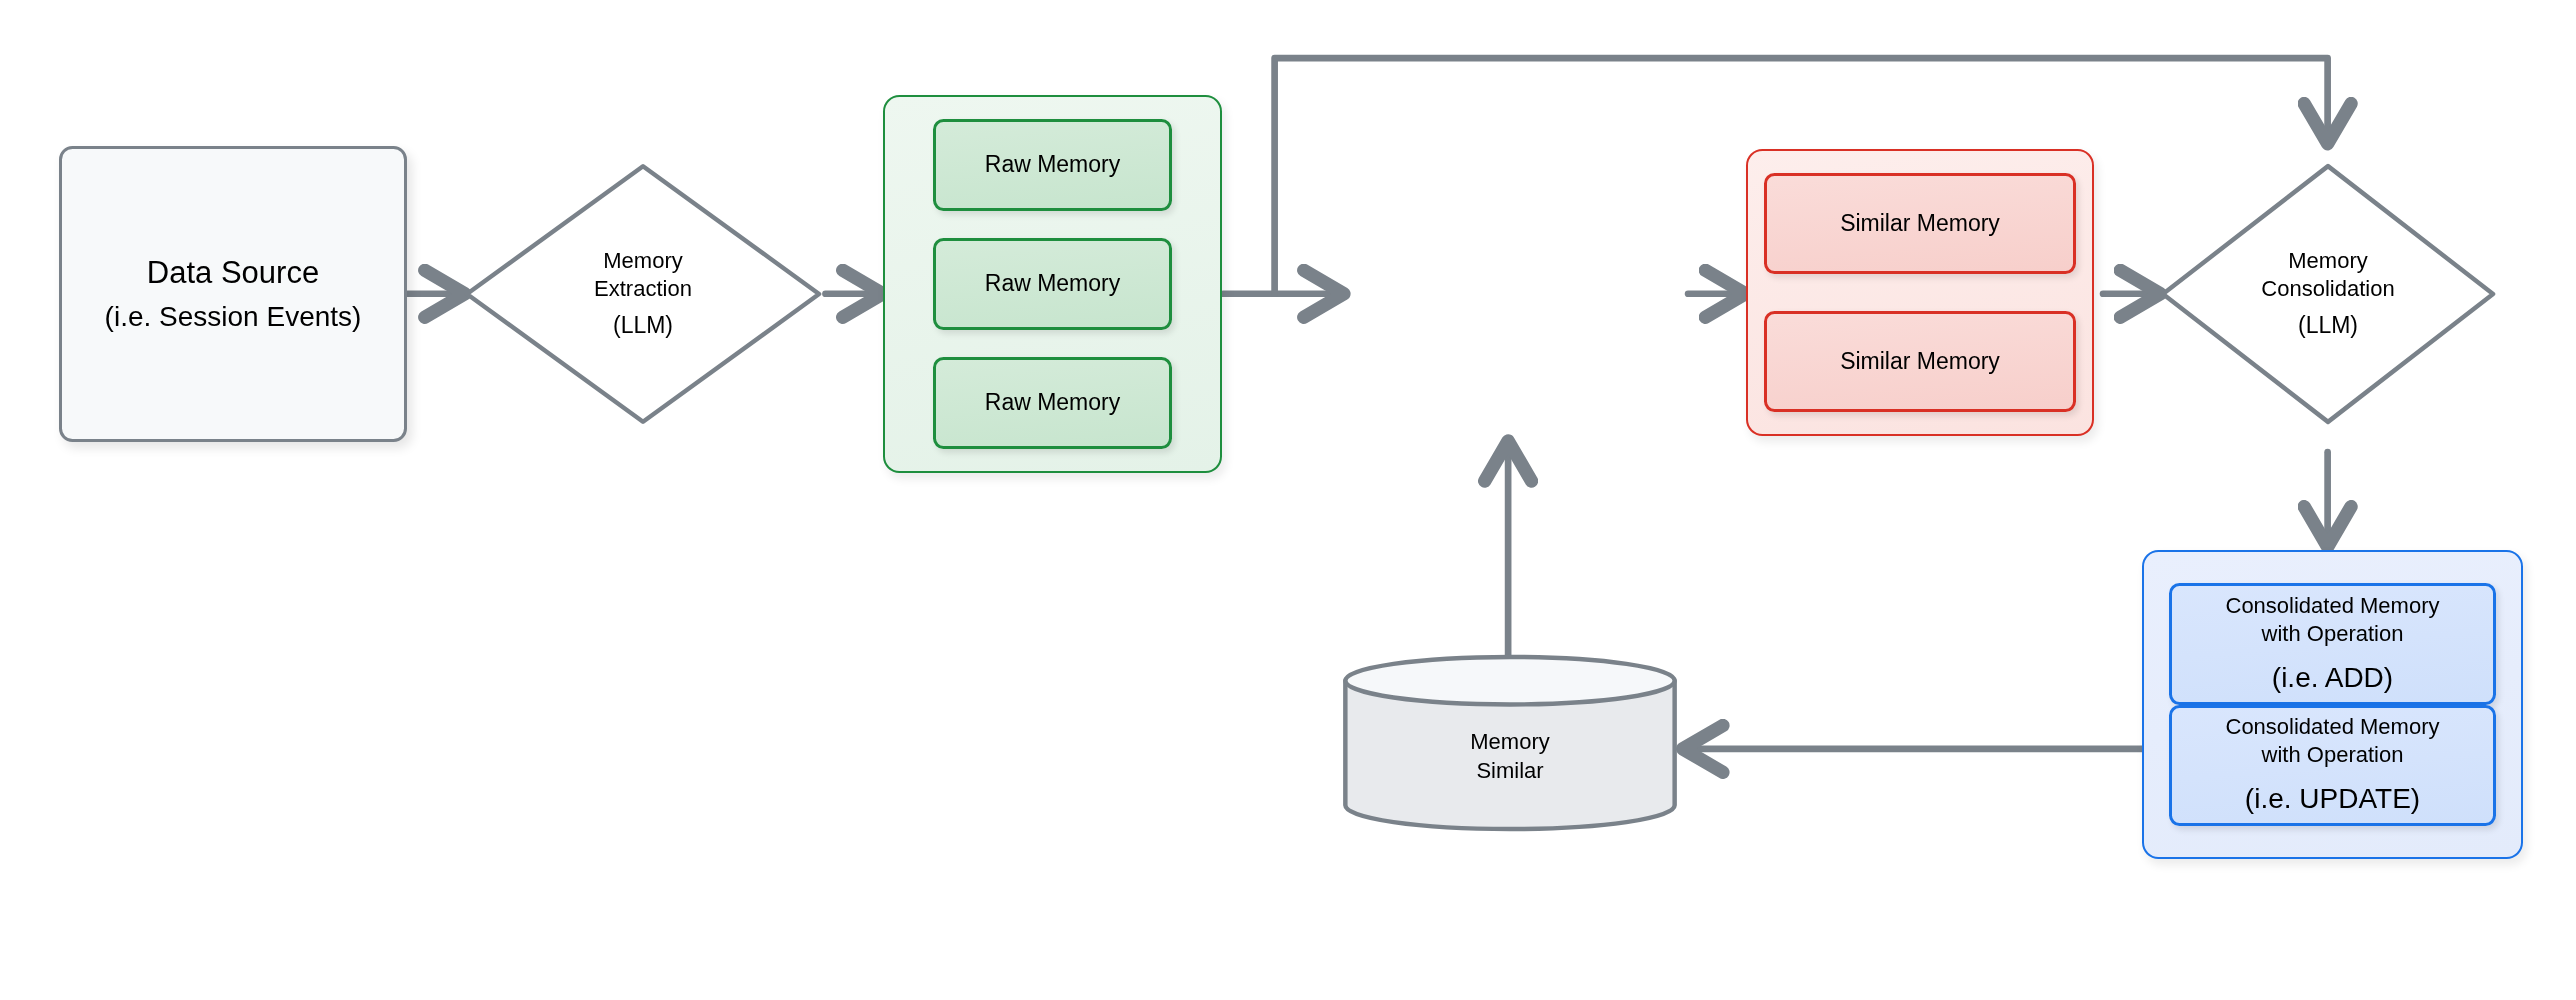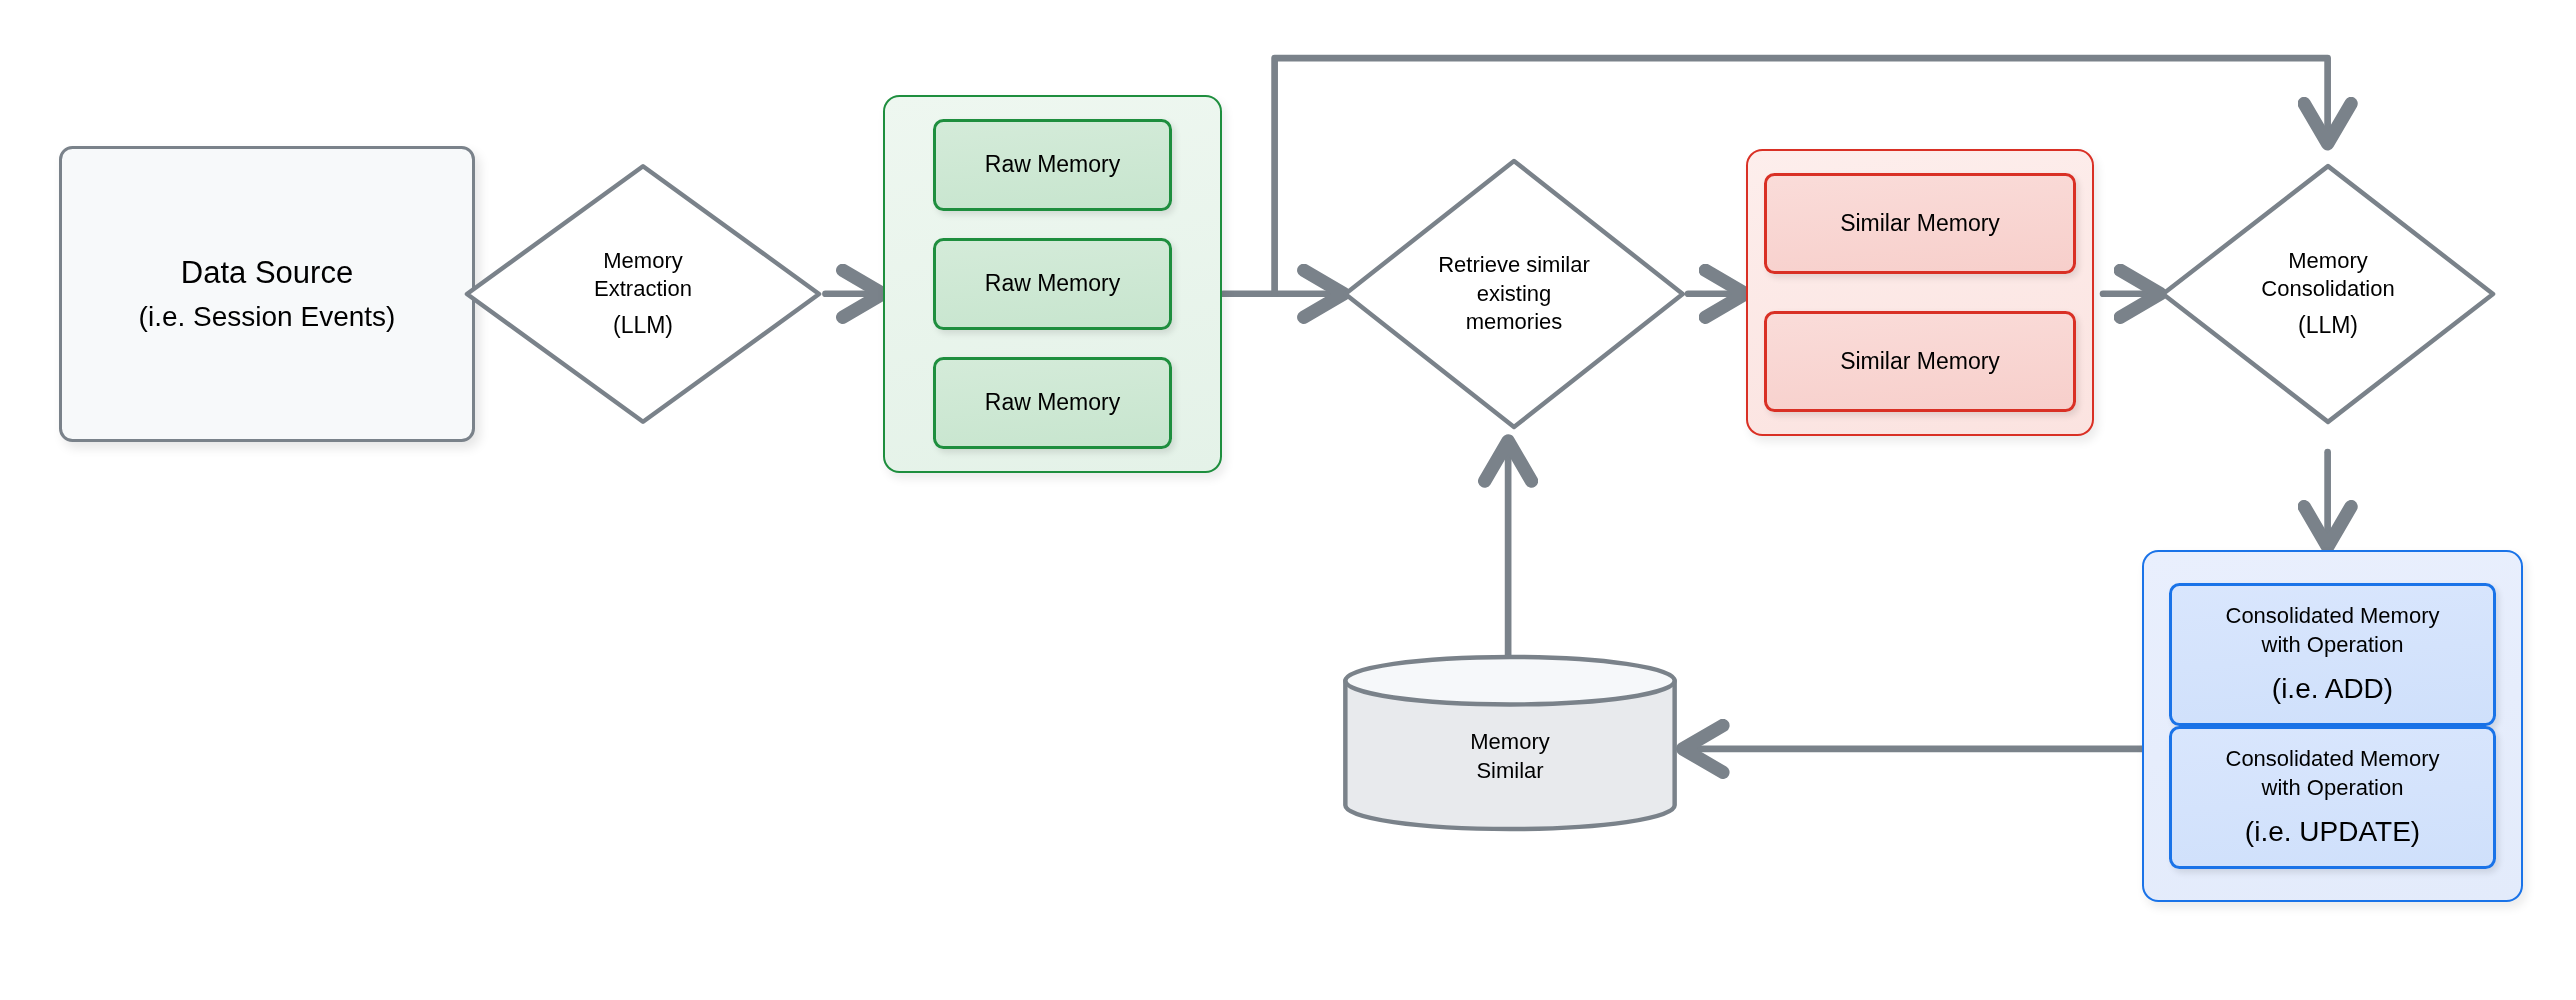--- a/index.html
+++ b/index.html
@@ -198,7 +198,7 @@
     </g>
   </svg>
 
-  <div class="node box-plain" style="left:59px; top:146px; width:416px; height:296px;">
+  <div class="node box-plain" style="left:59px; top:146px; width:348px; height:296px;">
     <div class="title-lg">Data Source</div>
     <div class="sub-md">(i.e. Session Events)</div>
   </div>

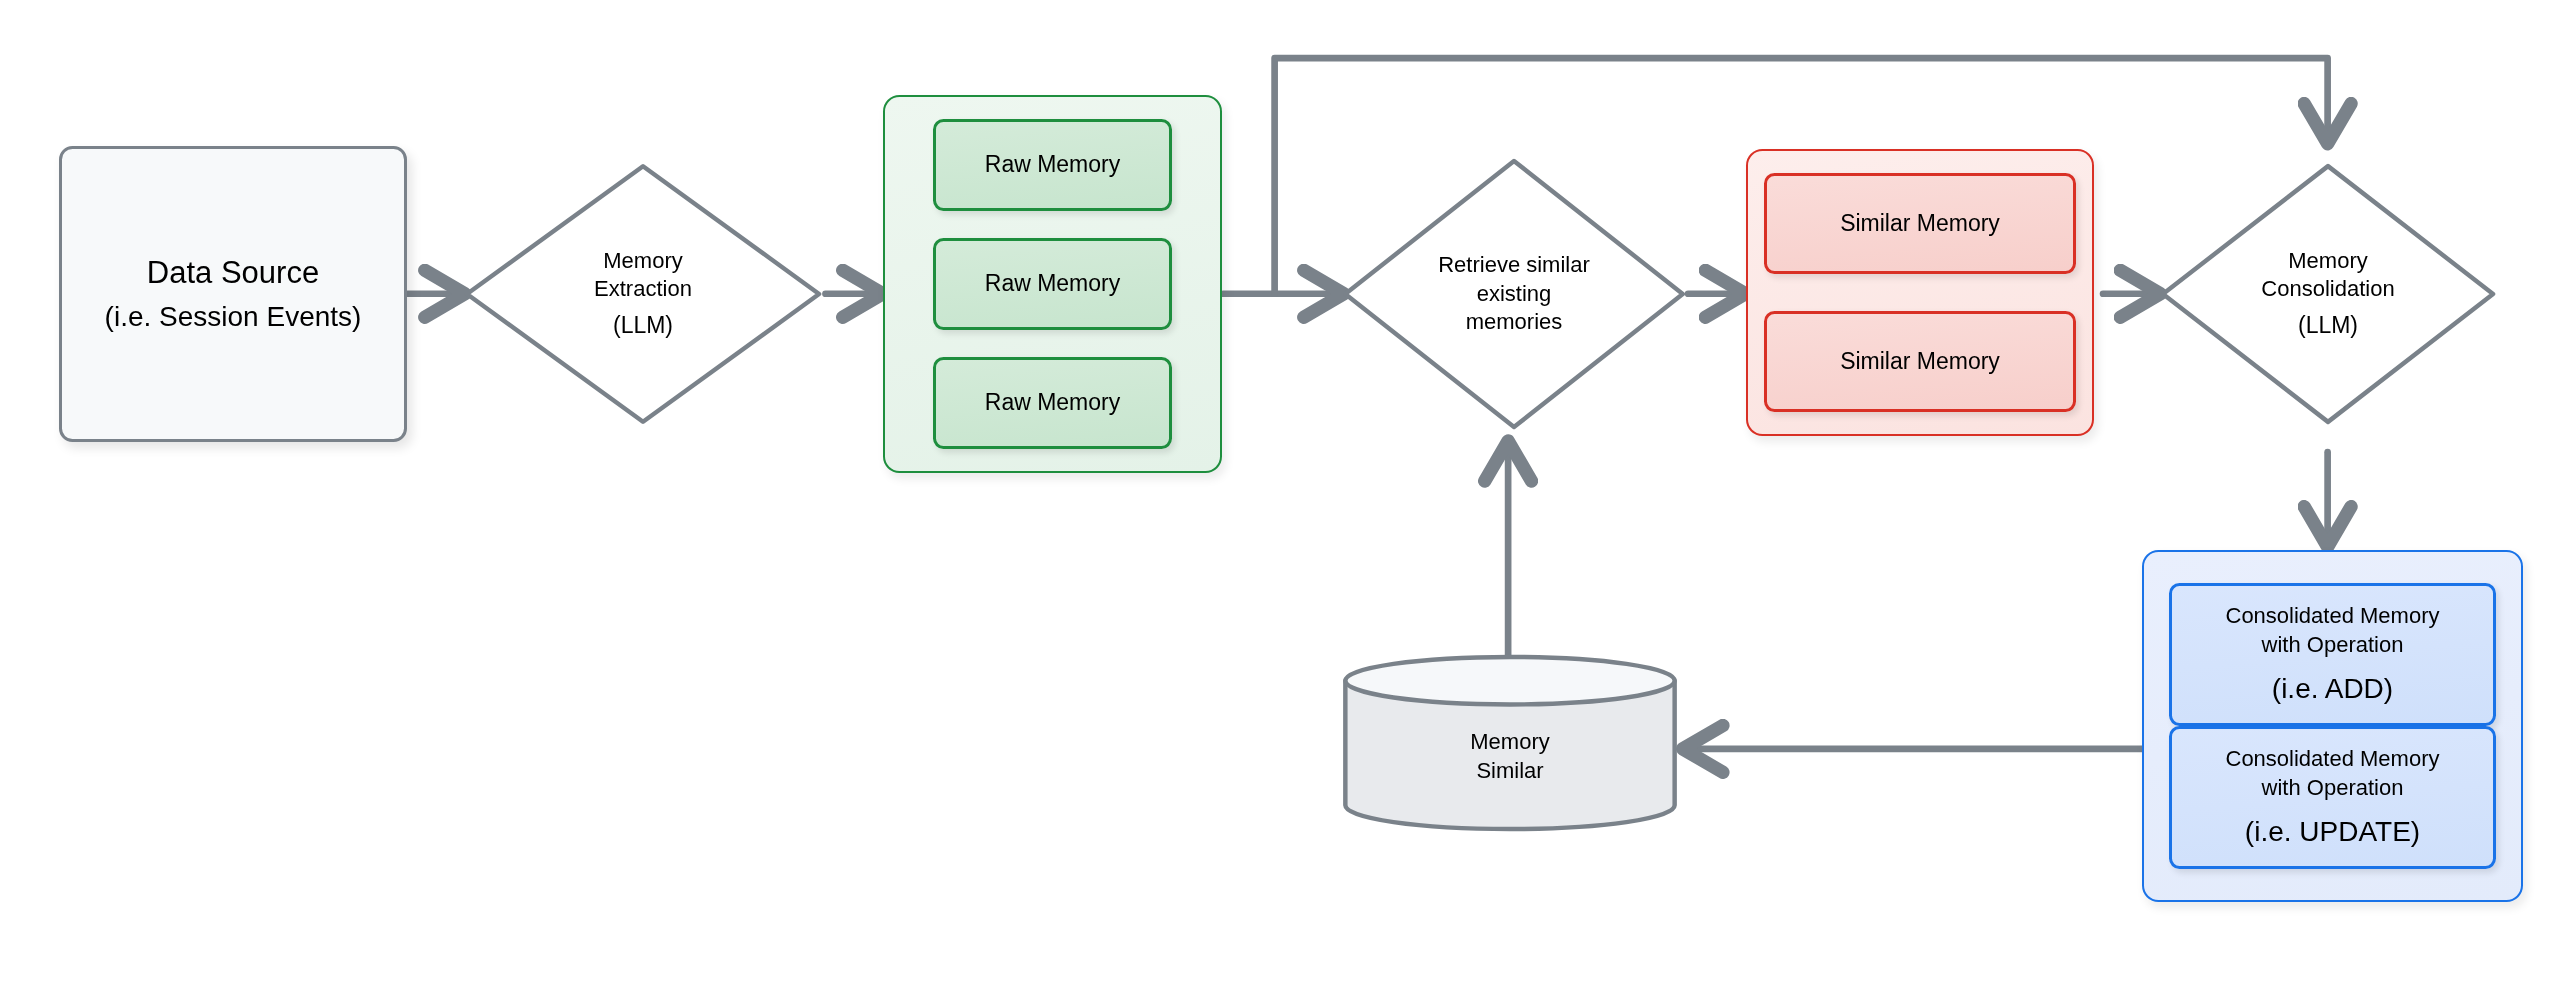--- a/index.html
+++ b/index.html
@@ -226,16 +226,6 @@
     </div>
   </div>
 
-  <div class="diamond-wrap" style="left:1339px; top:155px; width:350px; height:278px;">
-    <svg width="350" height="278" viewBox="0 0 470 374">
-      <path d="M235,8 L462,187 L235,366 L8,187 Z" fill="#ffffff" stroke="#7a828a" stroke-width="6" stroke-linejoin="round"></path>
-    </svg>
-    <div class="diamond-label">
-      <div class="dia-main">Retrieve similar</div>
-      <div class="dia-main">existing</div>
-      <div class="dia-main">memories</div>
-    </div>
-  </div>
 
   <div class="group red" style="left:1746px; top:149px; width:348px; height:287px; padding:22px 16px;">
     <div class="chip red" style="width:100%; height:101px;">

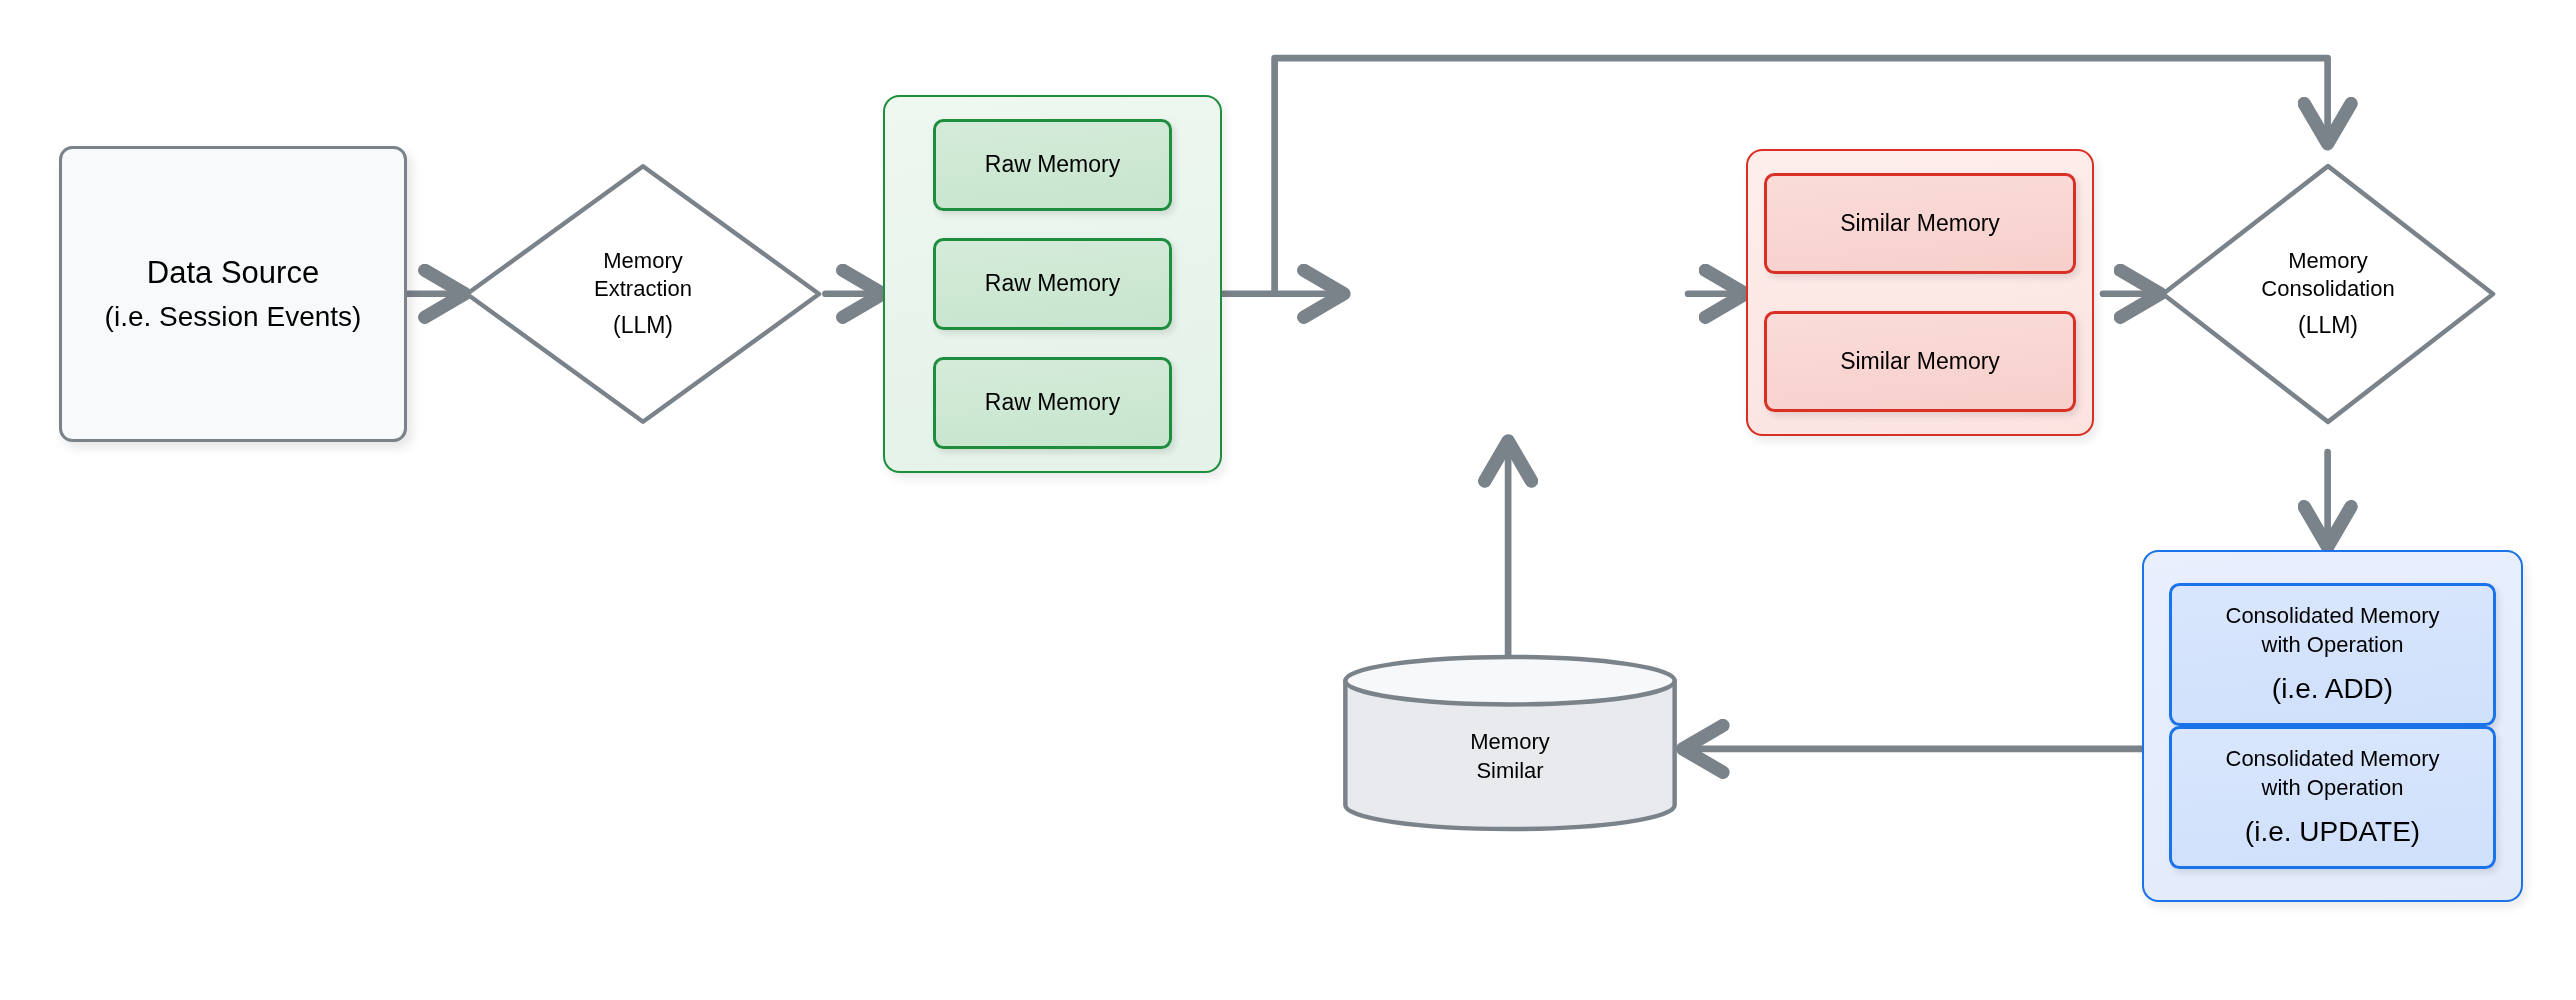--- a/index.html
+++ b/index.html
@@ -247,7 +247,7 @@
     </div>
   </div>
 
-  <div class="group blue" style="left:2142px; top:550px; width:381px; height:352px; padding:31px 25px;">
+  <div class="group blue" style="left:2142px; top:550px; width:381px; height:309px; padding:31px 25px;">
     <div class="chip blue" style="width:100%; height:159px;">
       <span>Consolidated Memory</span>
       <span>with Operation</span>

